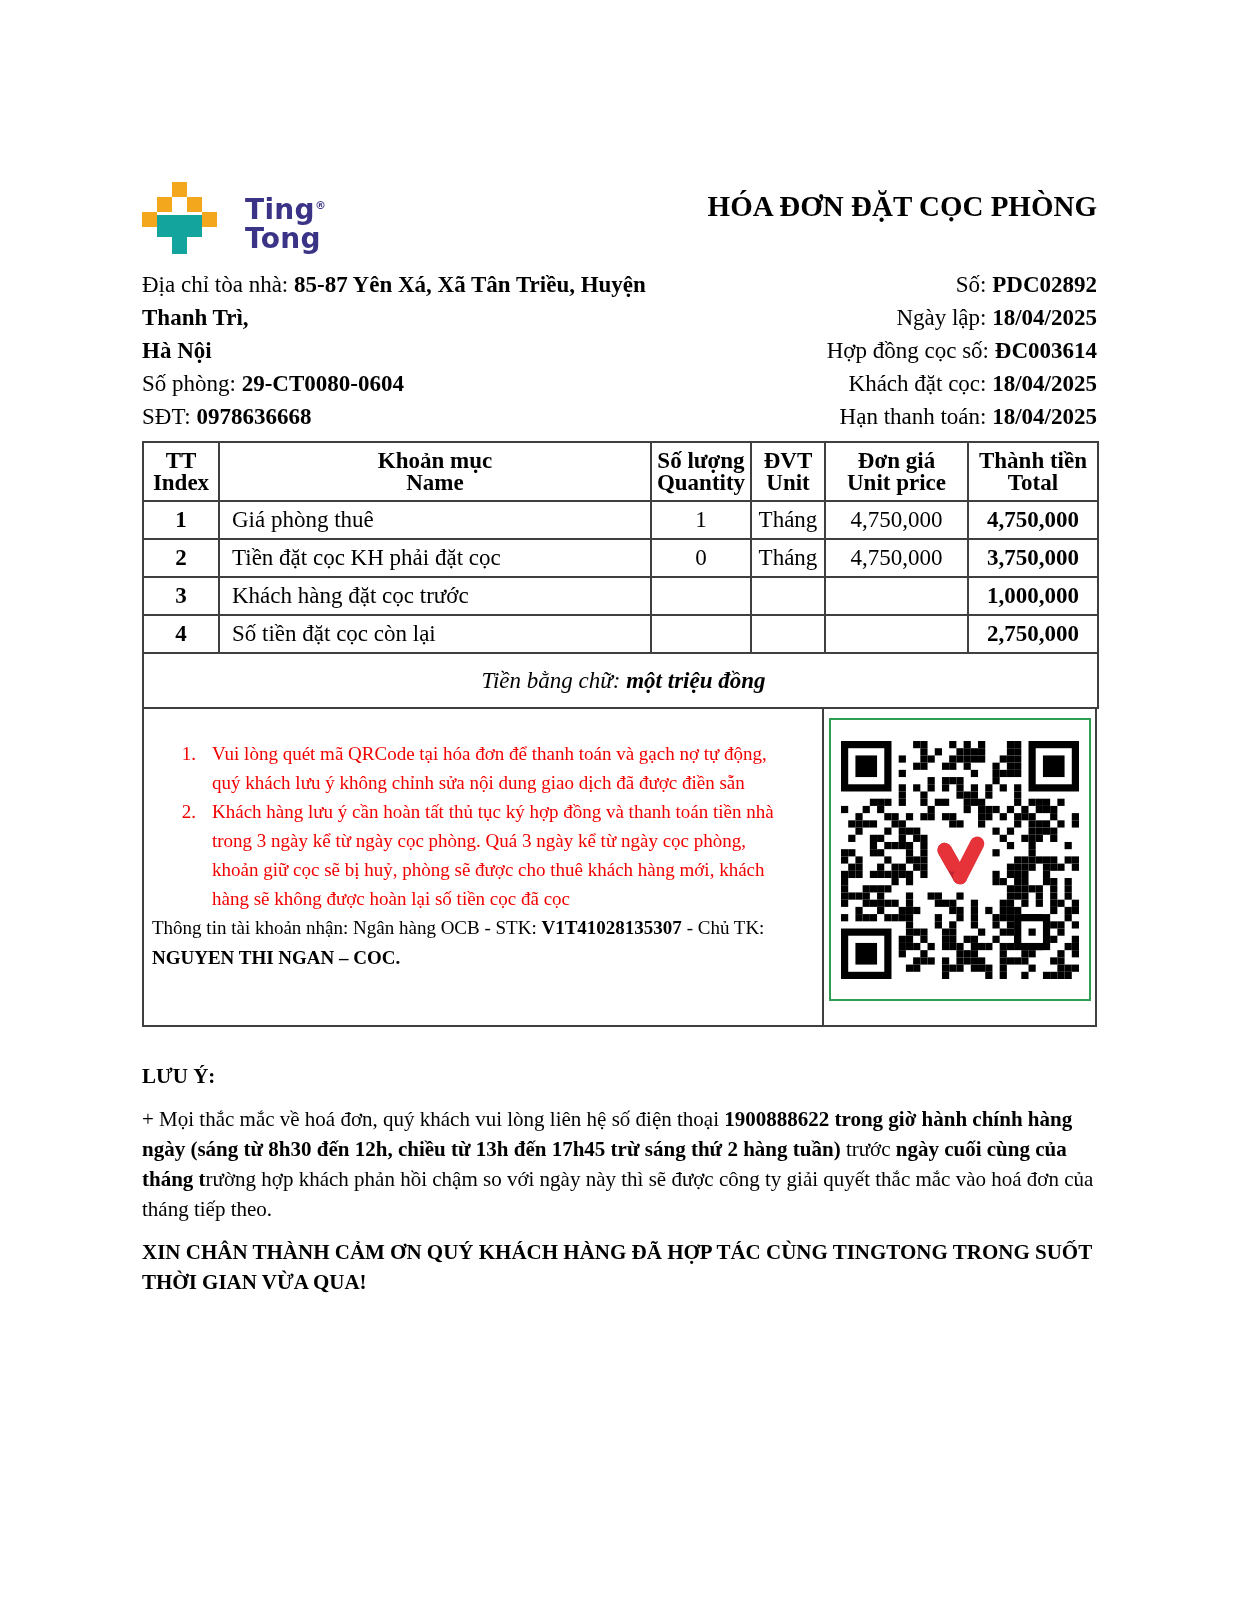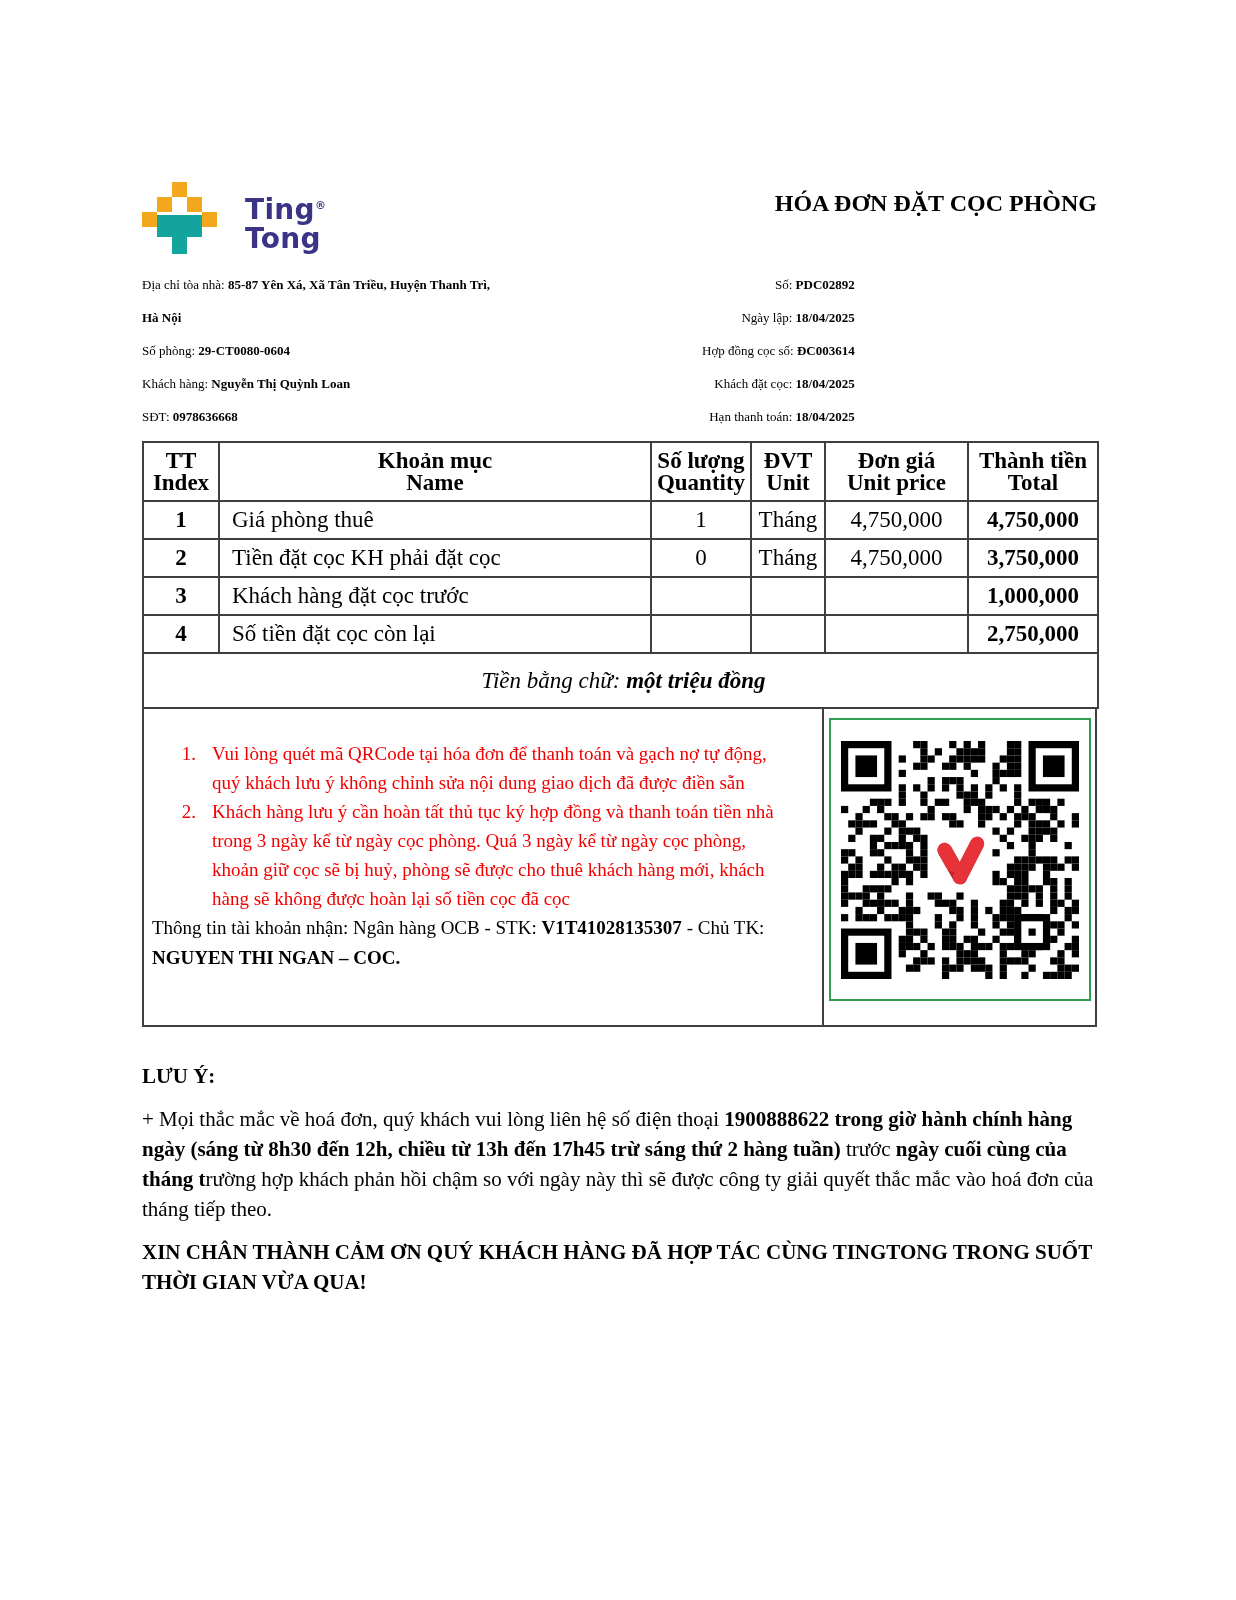--- a/index.html
+++ b/index.html
@@ -28,7 +28,7 @@
     font-size:28px; line-height:29px; letter-spacing:0.3px; padding-top:8px;
   }
   .logo-text sup { font-size:11px; }
-  .doc-title { font-size:24px; font-weight:bold; padding-top:8px; }
+  .doc-title { font-size:29px; font-weight:bold; padding-top:8px; }
 
   
   .info-row { display:flex; justify-content:flex-start; margin-top:8px; font-size:13px; line-height:33px; }

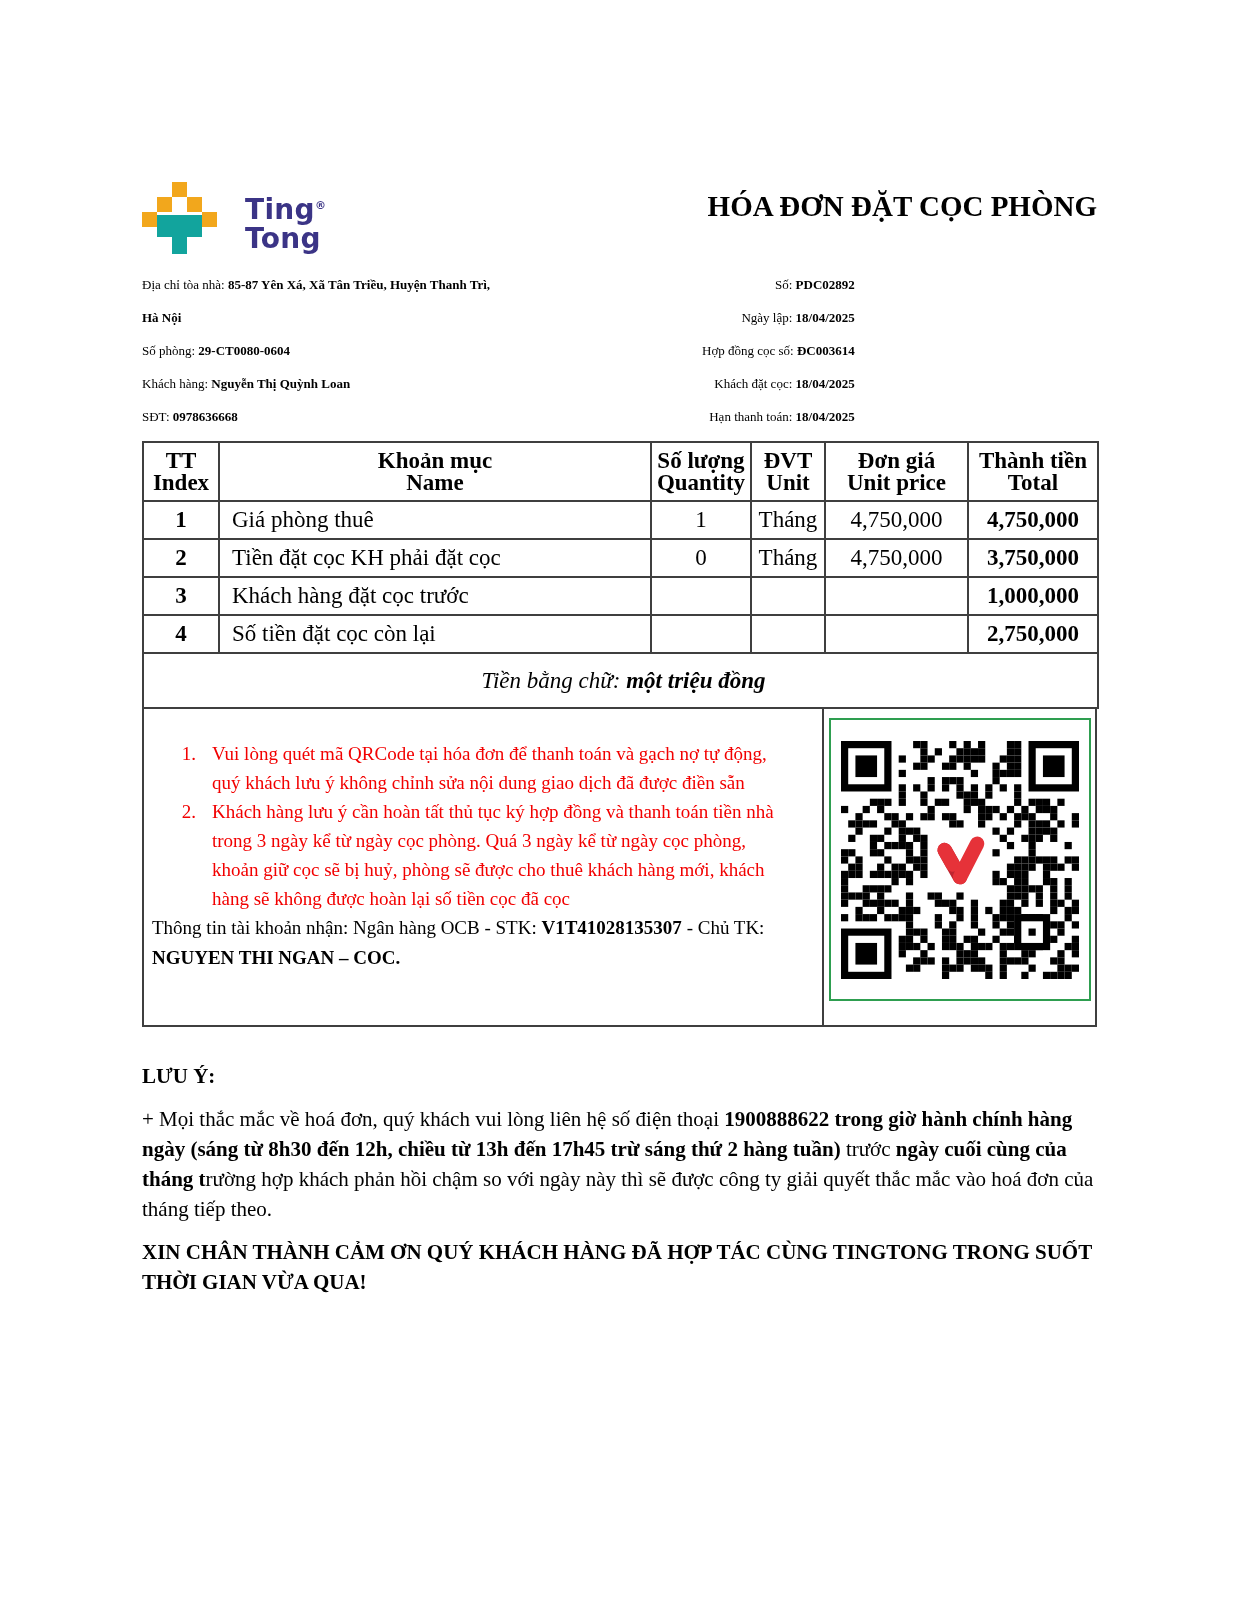--- a/index.html
+++ b/index.html
@@ -31,7 +31,7 @@
   .doc-title { font-size:29px; font-weight:bold; padding-top:8px; }
 
   
-  .info-row { display:flex; justify-content:flex-start; margin-top:8px; font-size:13px; line-height:33px; }
+  .info-row { display:flex; justify-content:space-between; margin-top:8px; font-size:23px; line-height:33px; }
   .info-left { width:560px; }
   .info-right { text-align:right; }
 

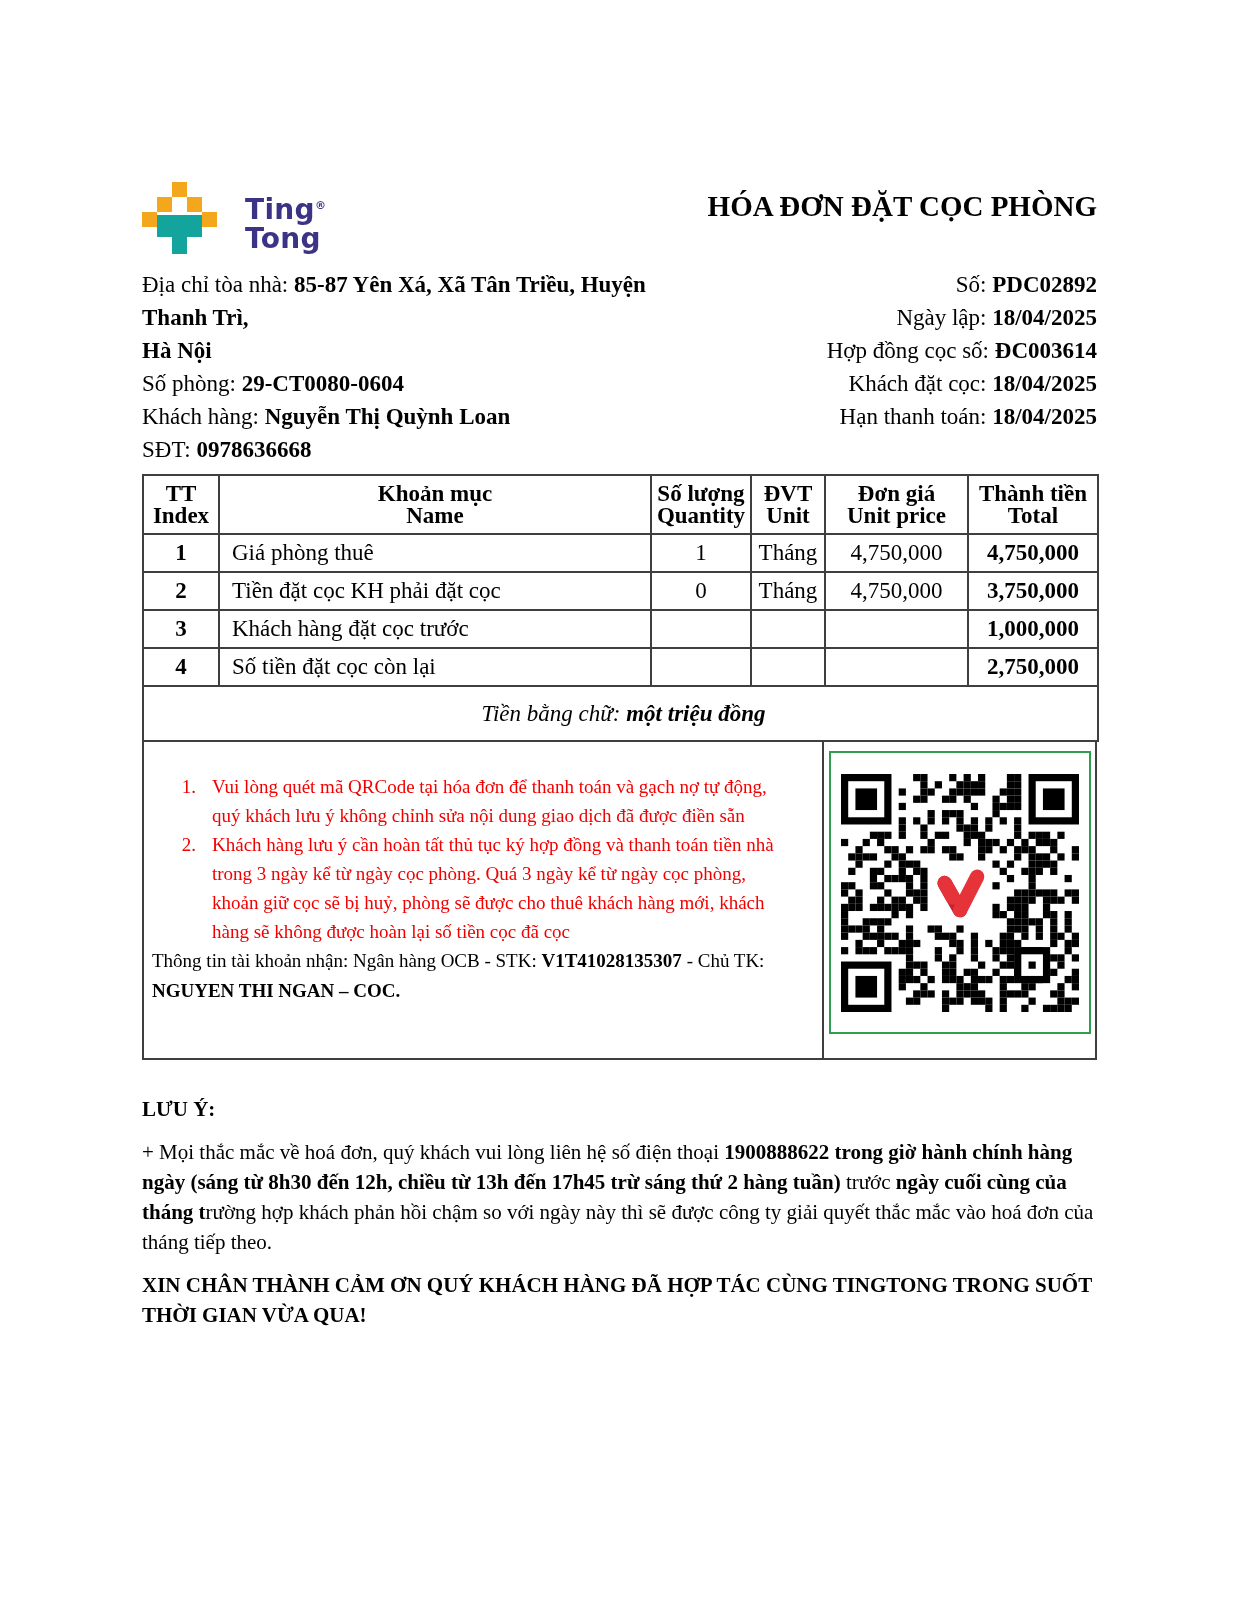--- a/index.html
+++ b/index.html
@@ -106,9 +106,6 @@
         </div>
         <div>
           <span>Số phòng: </span><b>29-CT0080-0604</b>
-        </div>
-        <div>
-          <span>Khách hàng: </span><b>Nguyễn Thị Quỳnh Loan</b>
         </div>
         <div>
           <span>SĐT: </span><b>0978636668</b>

